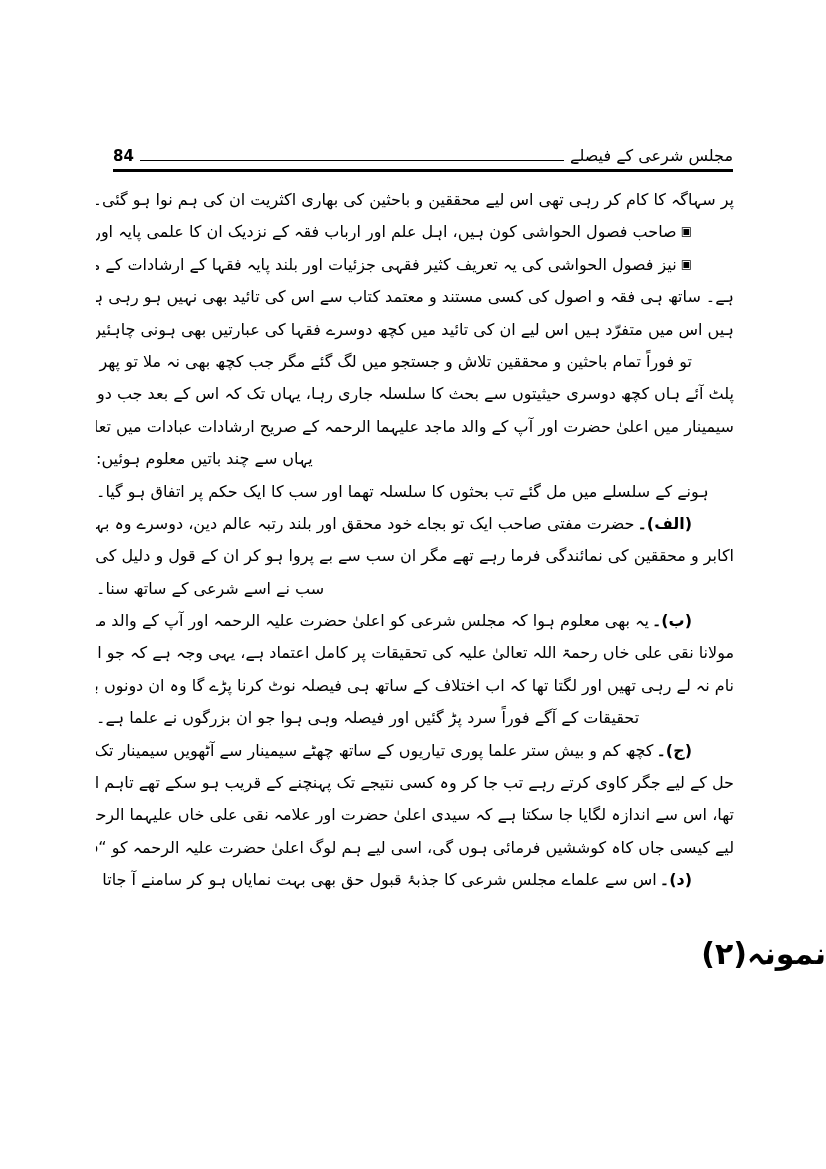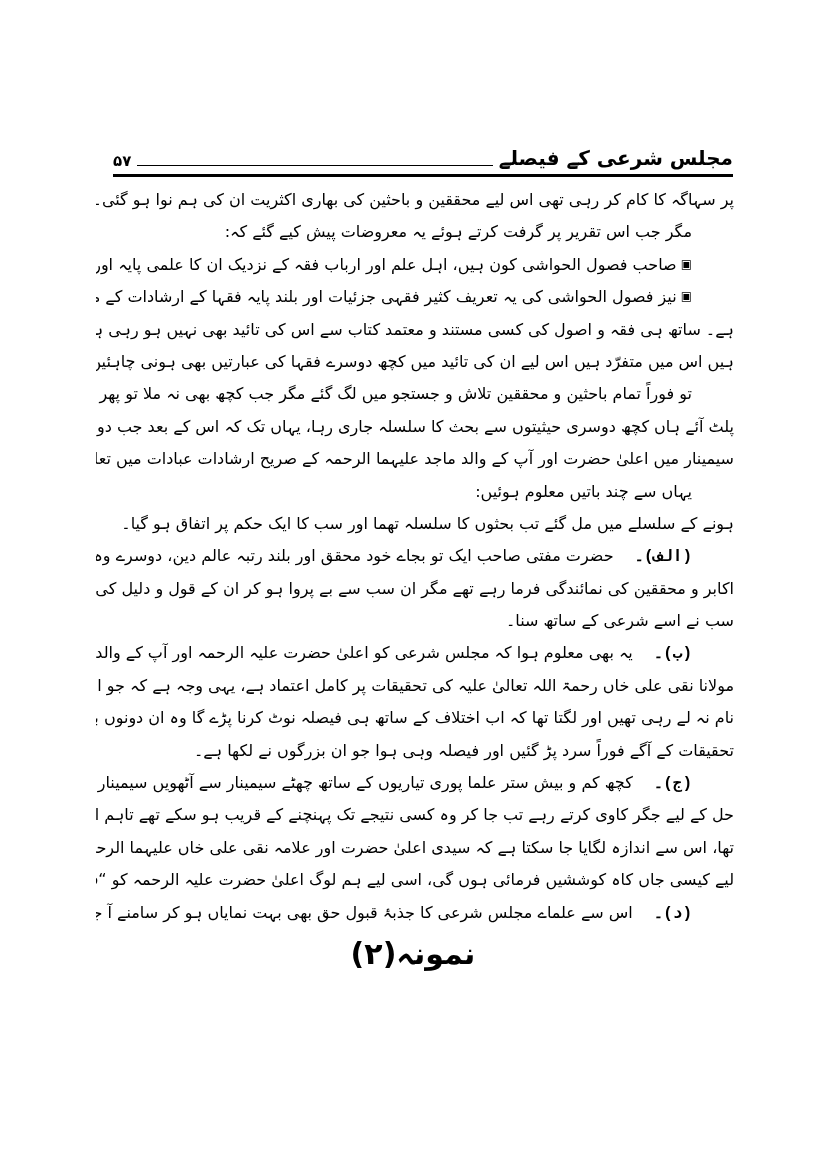--- a/index.html
+++ b/index.html
@@ -75,7 +75,7 @@
     <div class="header-row">
       <span class="header-title">مجلس شرعی کے فیصلے</span>
       <span class="header-rule-thin"></span>
-      <span class="page-number">۵۷</span>
+      <span class="page-number">84</span>
     </div>
     <div class="header-rule-thick"></div>
   </div>

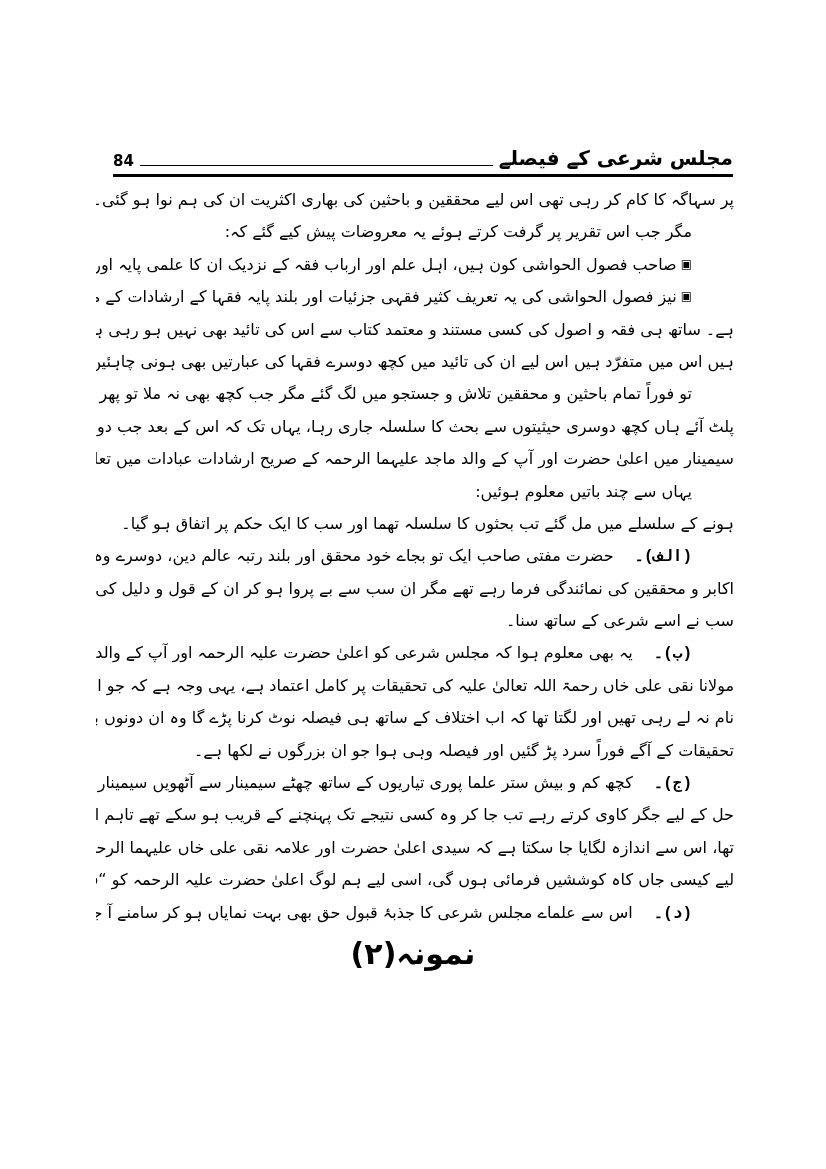--- a/index.html
+++ b/index.html
@@ -20,7 +20,7 @@
     display:flex; direction:rtl; align-items:flex-end;
   }
   .header-title {
-    font-size:20px; font-weight:bold; white-space:nowrap;
+    font-size:16px; font-weight:normal; white-space:nowrap;
     padding-bottom:2px;
   }
   .header-rule-thin {

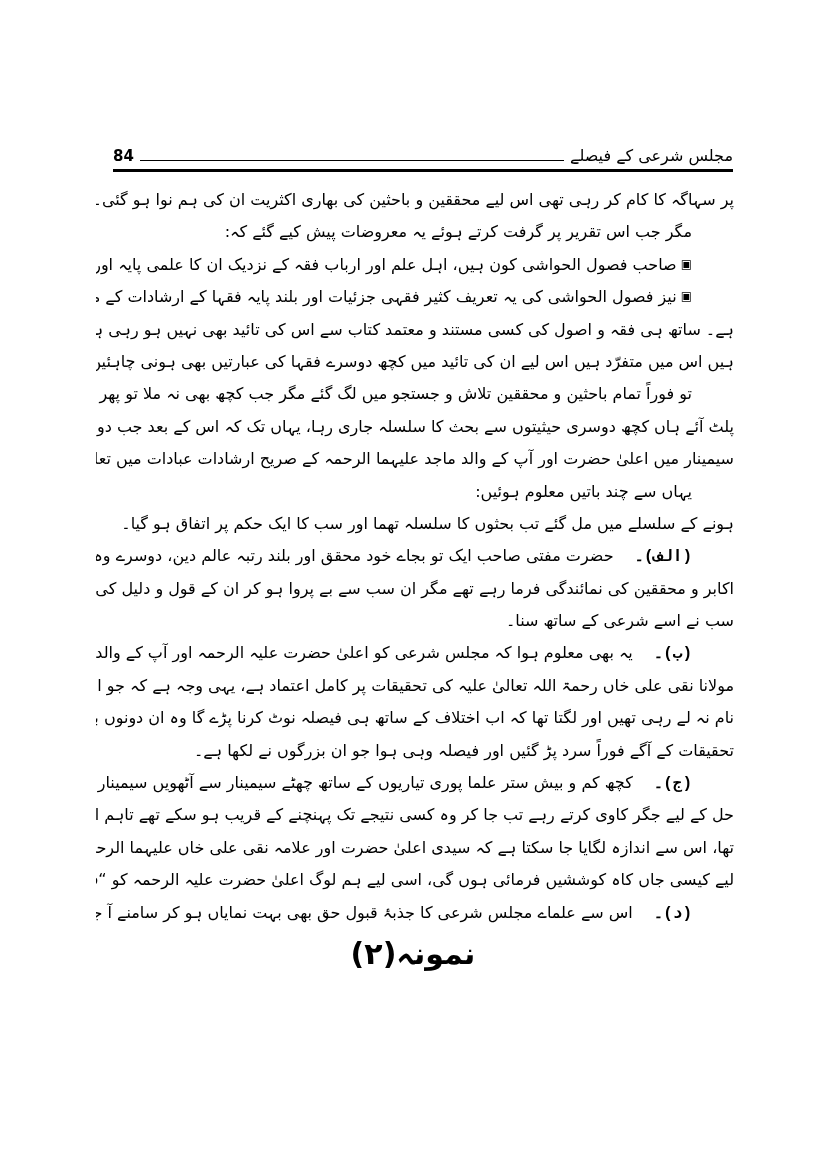--- a/index.html
+++ b/index.html
@@ -44,7 +44,7 @@
   }
   .line {
     direction:rtl;
-    text-align:right;
+    text-align:left;
     font-size:16px;
     line-height:32.4px;
     height:32.4px;

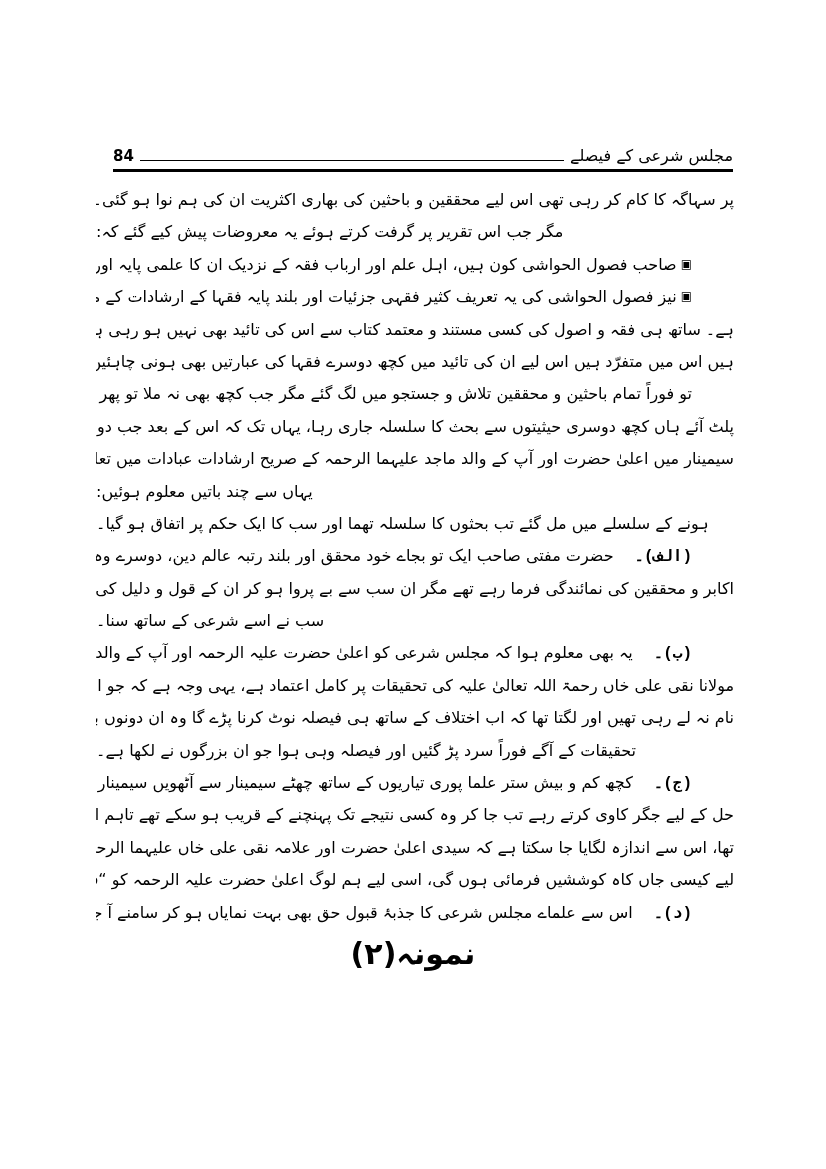--- a/index.html
+++ b/index.html
@@ -82,7 +82,6 @@
 
   <div class="body-text">
     <div class="line">پر سہاگہ کا کام کر رہی تھی اس لیے محققین و باحثین کی بھاری اکثریت ان کی ہم نوا ہو گئی۔</div>
-    <div class="line indent">مگر جب اس تقریر پر گرفت کرتے ہوئے یہ معروضات پیش کیے گئے کہ:</div>
     <div class="line indent"><span class="bullet">▣</span><span>صاحب فصول الحواشی کون ہیں، اہل علم اور ارباب فقہ کے نزدیک ان کا علمی پایہ اور فقہی مقام کیا ہے؟</span></div>
     <div class="line indent"><span class="bullet">▣</span><span>نیز فصول الحواشی کی یہ تعریف کثیر فقہی جزئیات اور بلند پایہ فقہا کے ارشادات کے معارض و مخالف</span></div>
     <div class="line">ہے۔ ساتھ ہی فقہ و اصول کی کسی مستند و معتمد کتاب سے اس کی تائید بھی نہیں ہو رہی ہے، وہ جو کچھ کہہ رہے</div>

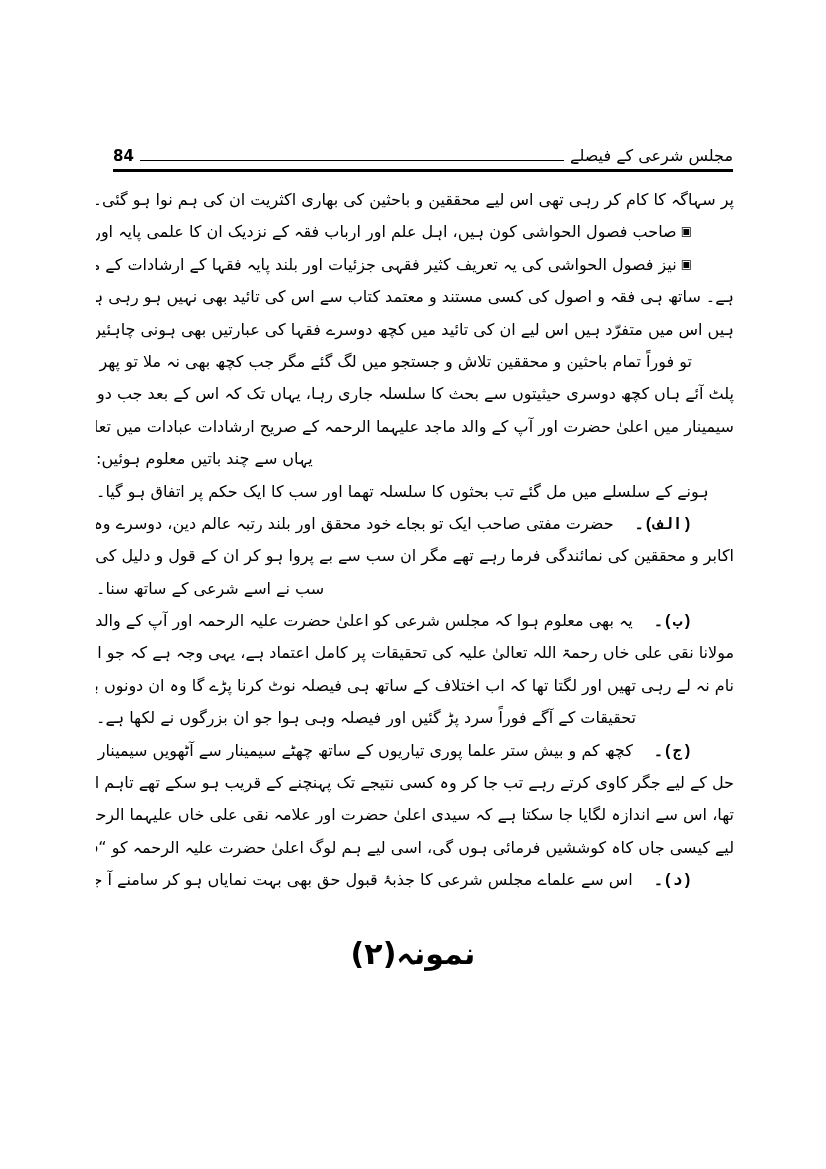--- a/index.html
+++ b/index.html
@@ -52,7 +52,7 @@
     overflow:hidden;
   }
   .indent { padding-right:42px; }
-  .label { font-weight:bold; margin-left:21px;font-family:Liberation Mono, monospace; }
+  .label { font-weight:bold; margin-left:3px; }
   .bullet {
     font-size:12px; margin-left:4px;
     position:relative; top:-2px;

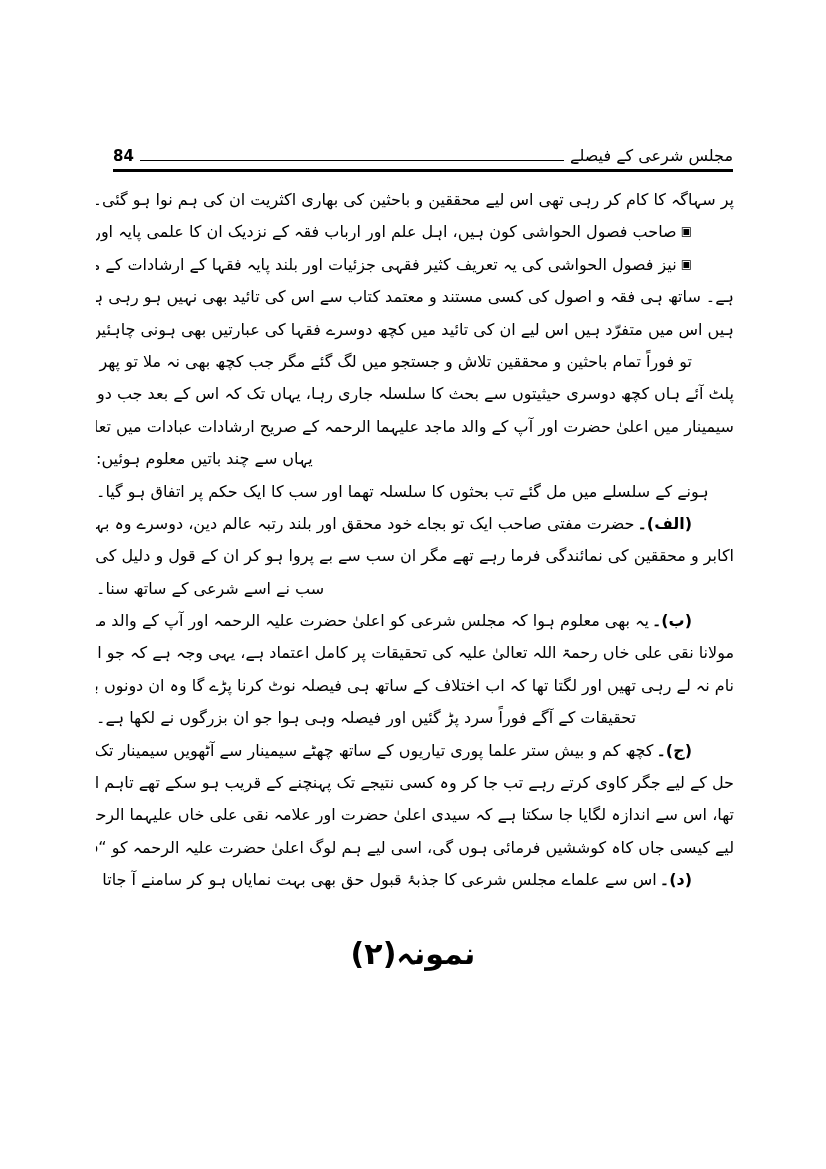--- a/index.html
+++ b/index.html
@@ -97,7 +97,7 @@
     <div class="line indent"><span class="label">(ب)۔</span><span>یہ بھی معلوم ہوا کہ مجلس شرعی کو اعلیٰ حضرت علیہ الرحمہ اور آپ کے والد ماجد خاتم المحققین حضرت</span></div>
     <div class="line">مولانا نقی علی خاں رحمۃ اللہ تعالیٰ علیہ کی تحقیقات پر کامل اعتماد ہے، یہی وجہ ہے کہ جو ابحاث کئی سیمیناروں تک تھمنے کا</div>
     <div class="line">نام نہ لے رہی تھیں اور لگتا تھا کہ اب اختلاف کے ساتھ ہی فیصلہ نوٹ کرنا پڑے گا وہ ان دونوں بزرگوں کی</div>
-    <div class="line">تحقیقات کے آگے فوراً سرد پڑ گئیں اور فیصلہ وہی ہوا جو ان بزرگوں نے لکھا ہے۔</div>
+    <div class="line">تحقیقات کے آگے فوراً سرد پڑ گئیں اور فیصلہ وہی ہوا جو ان بزرگوں نے علما ہے۔</div>
     <div class="line indent"><span class="label">(ج)۔</span><span>کچھ کم و بیش ستر علما پوری تیاریوں کے ساتھ چھٹے سیمینار سے آٹھویں سیمینار تک اس مسئلے کے</span></div>
     <div class="line">حل کے لیے جگر کاوی کرتے رہے تب جا کر وہ کسی نتیجے تک پہنچنے کے قریب ہو سکے تھے تاہم اختلاف فکر و نظر باقی</div>
     <div class="line">تھا، اس سے اندازہ لگایا جا سکتا ہے کہ سیدی اعلیٰ حضرت اور علامہ نقی علی خاں علیہما الرحمہ نے اس مسئلے کے حل کے</div>

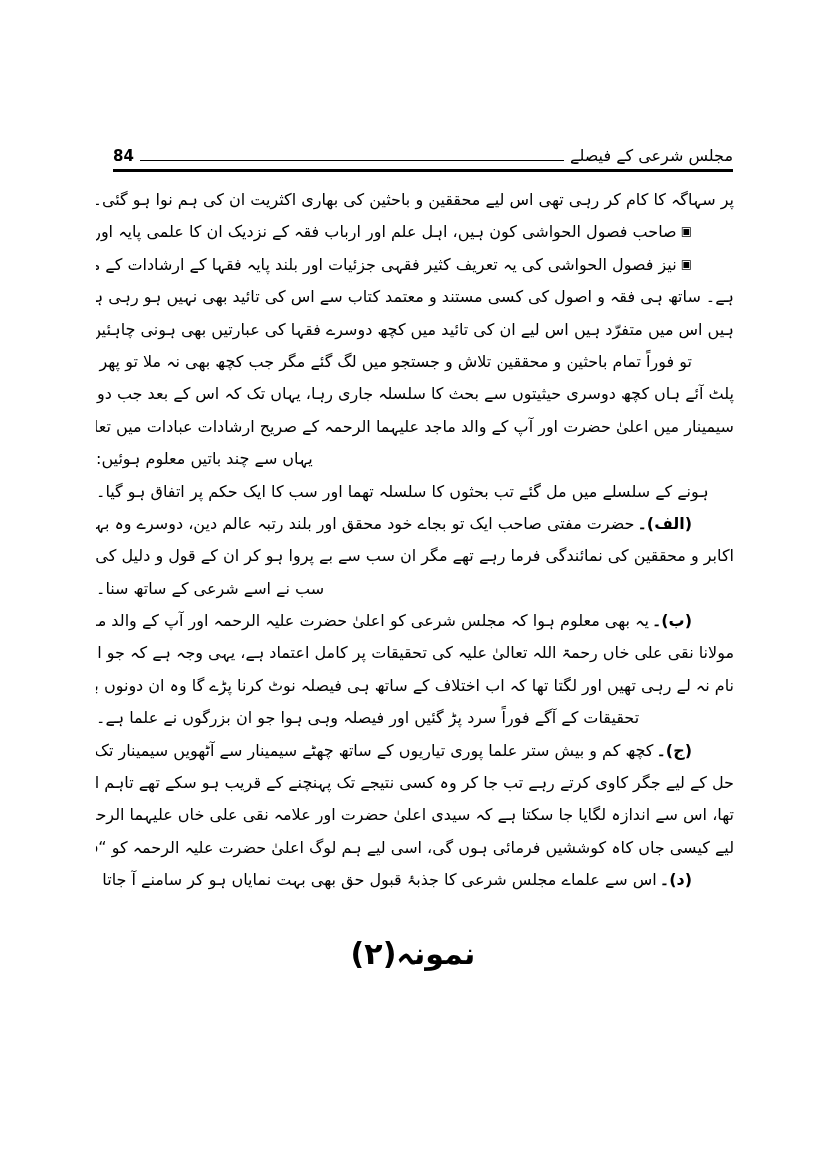--- a/index.html
+++ b/index.html
@@ -61,7 +61,6 @@
   .sample-heading {
     position:absolute;
     top:936px; left:0; width:100%;
-    text-align:center;
     font-size:30px; font-weight:bold;
     direction:rtl;
   }

